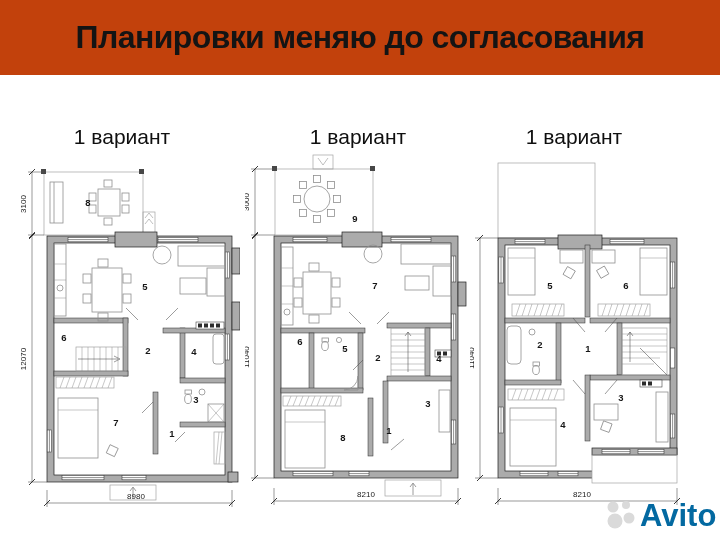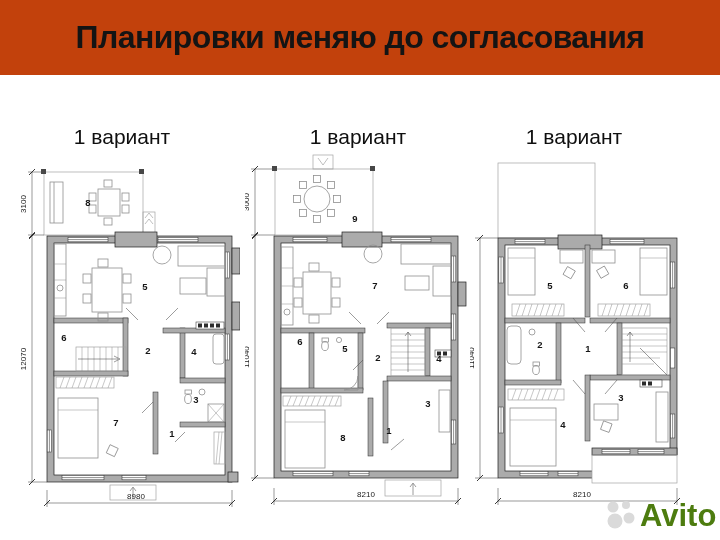--- a/index.html
+++ b/index.html
@@ -37,7 +37,7 @@
   .dk  {fill:#2b2b2b}
 
   .watermark{position:absolute;left:604px;top:499px;display:flex;align-items:center;
-             gap:2px;color:#4d7c0f;font-size:31px;font-weight:bold;line-height:1}
+             gap:2px;color:#0369a1;font-size:31px;font-weight:bold;line-height:1}
   .watermark .logo circle{fill:#dadada}
 </style>
 </head>

